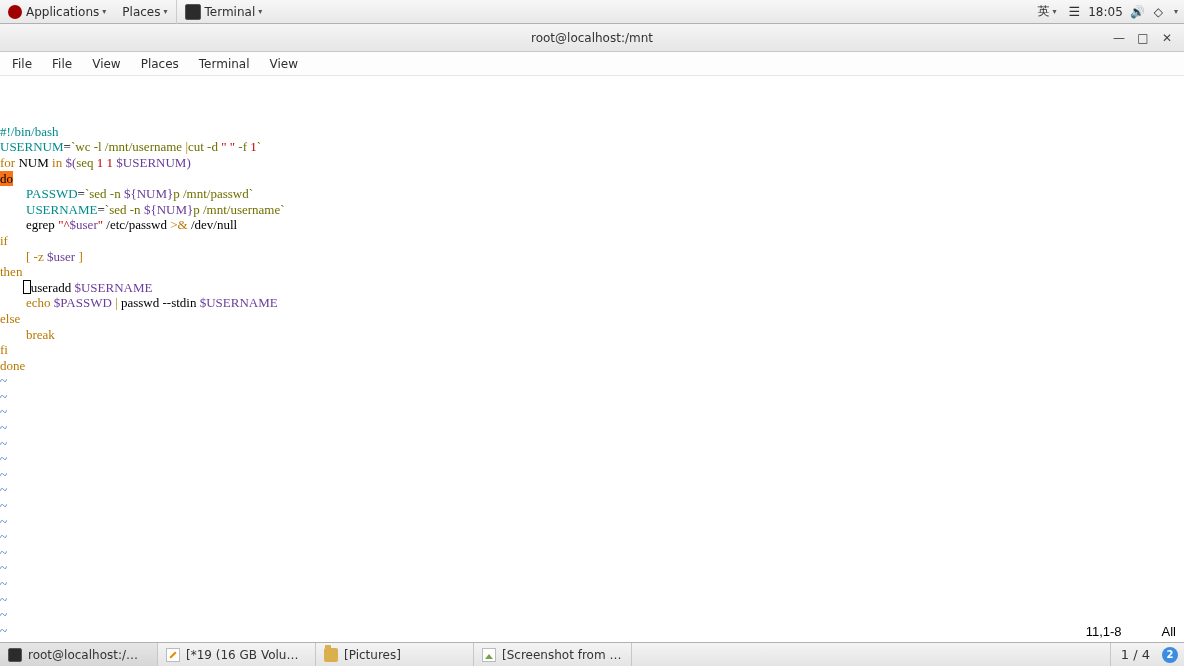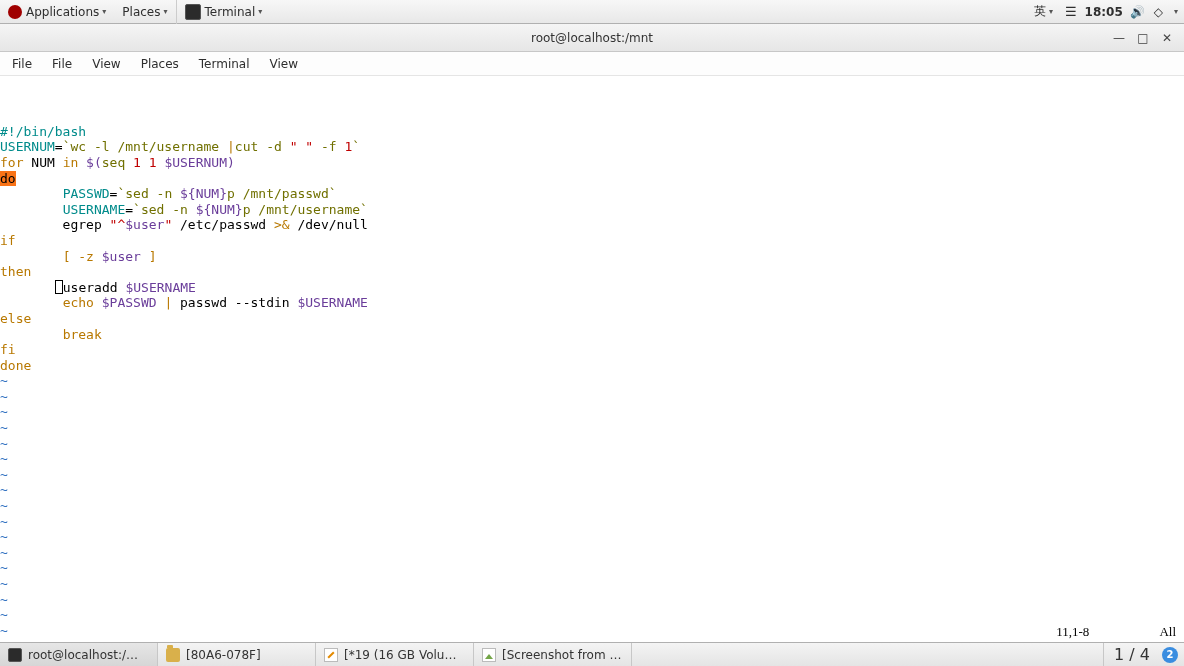--- a/index.html
+++ b/index.html
@@ -156,7 +156,7 @@
       <span class="tri">▾</span>
     </div>
     <span style="font-size:13px;">☰</span>
-    <span style="font-weight:700;">18:05</span>
+    <span style="font-weight:400;">18:05</span>
     <span class="vol-icon">🔊</span>
     <span class="bell-icon">◇</span>
     <span class="tri">▾</span>

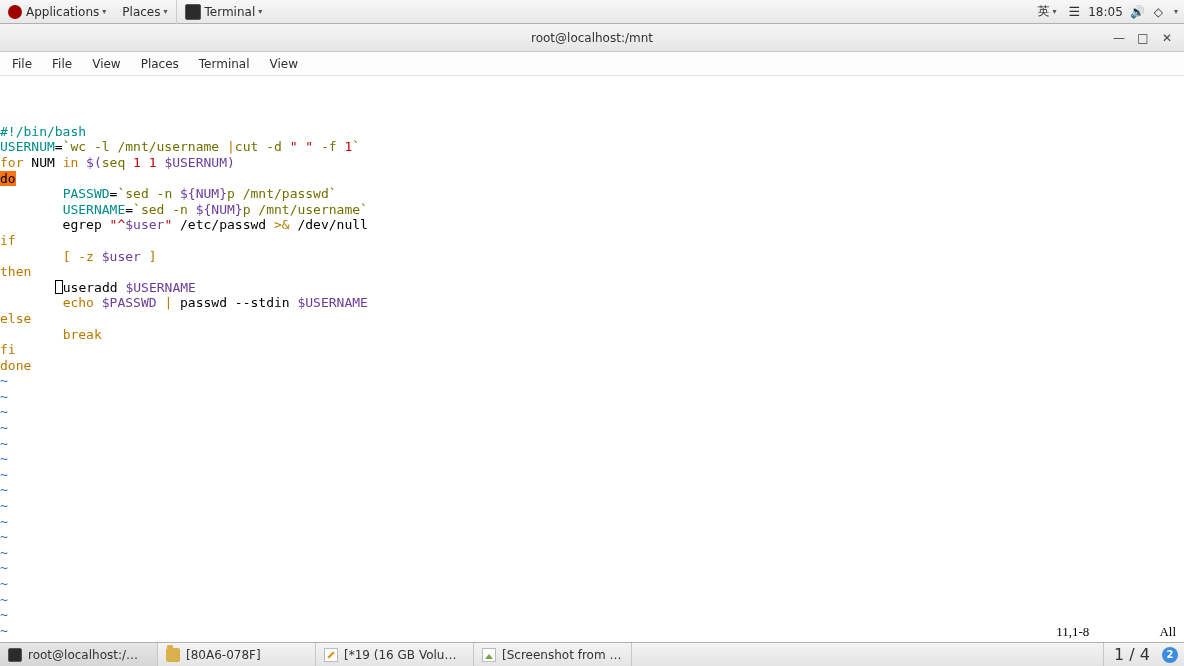--- a/index.html
+++ b/index.html
@@ -73,7 +73,7 @@
   padding-top: 1px;
   overflow: hidden;
 }
-.code-line { min-height: 15.6px; }
+.code-line { min-height: 15.6px; font-family: Liberation Serif, serif; }
 .c-cyan { color: #008b8b; }
 .c-red { color: #c00000; }
 .c-orange { color: #b87800; }

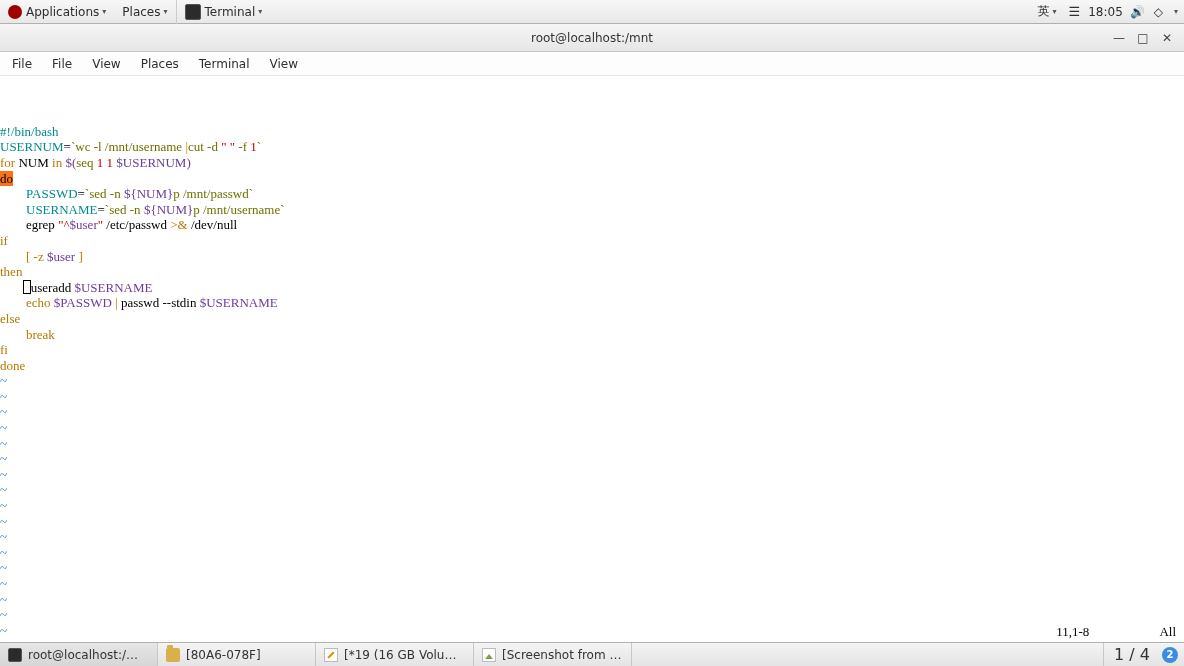--- a/index.html
+++ b/index.html
@@ -89,9 +89,9 @@
 
 .status-line {
   position:absolute; bottom:2px; right:8px;
-  font-family: Liberation Serif, serif;
+  font-family: Liberation Sans, sans-serif;
   font-size:13px; color:#000;
-  display:flex; gap:70px;
+  display:flex; gap:40px;
 }
 
 

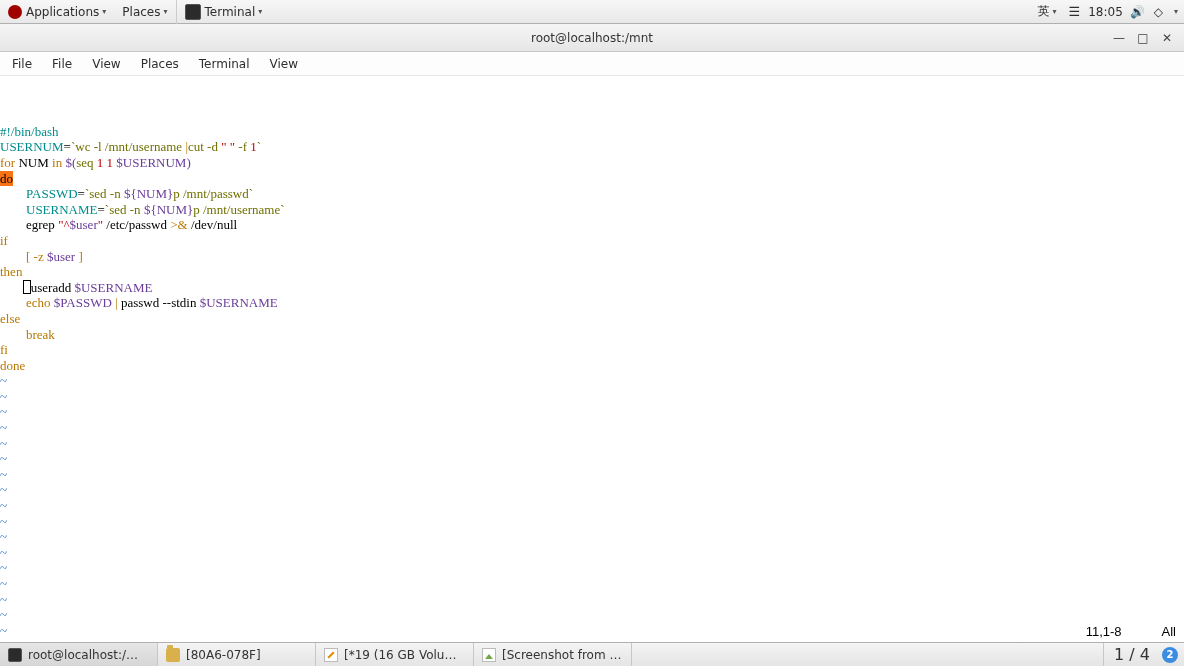--- a/index.html
+++ b/index.html
@@ -196,10 +196,6 @@
         <span class="task-label">root@localhost:/mnt</span>
       </div>
       <div class="task-btn">
-        <span class="task-icon ticon-folder"></span>
-        <span class="task-label">[80A6-078F]</span>
-      </div>
-      <div class="task-btn">
         <span class="task-icon ticon-edit"></span>
         <span class="task-label">[*19 (16 GB Volum...</span>
       </div>

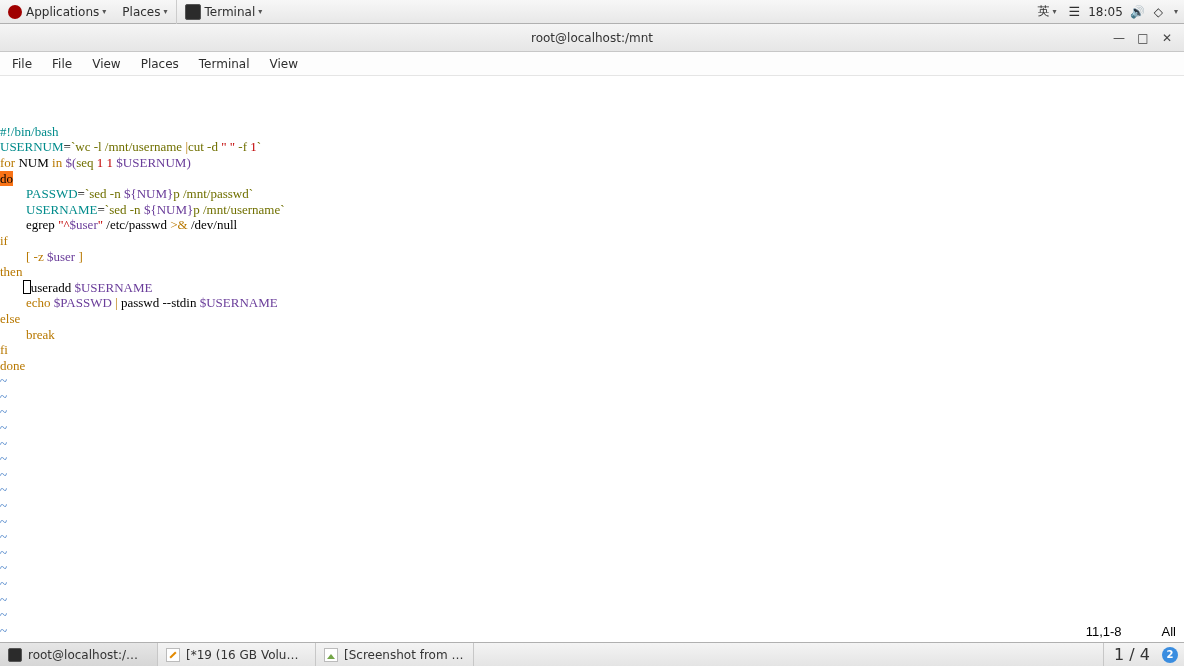--- a/index.html
+++ b/index.html
@@ -200,6 +200,10 @@
         <span class="task-label">[*19 (16 GB Volum...</span>
       </div>
       <div class="task-btn">
+        <span class="task-icon ticon-folder"></span>
+        <span class="task-label">[Pictures]</span>
+      </div>
+      <div class="task-btn">
         <span class="task-icon ticon-image"></span>
         <span class="task-label">[Screenshot from 20...</span>
       </div>

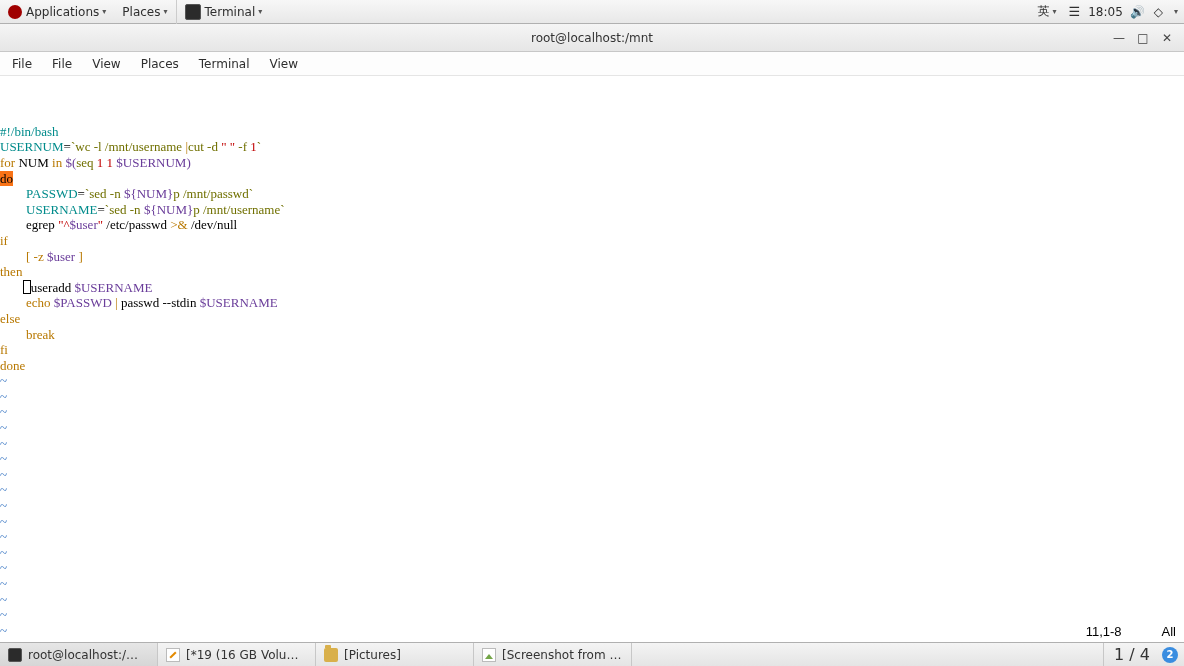--- a/index.html
+++ b/index.html
@@ -127,7 +127,7 @@
   margin-left:auto; display:flex; align-items:center; padding:0 6px; gap:8px;
   border-left:1px solid #c7c7c7;
 }
-.ws-indicator { font-size:16px; color:#333; padding:0 4px;}
+.ws-indicator { font-size:13px; color:#333; padding:0 4px;}
 .ws-circle { width:16px;height:16px;border-radius:50%;background:#3a8de0;color:#fff;display:flex;align-items:center;justify-content:center;font-size:10px;font-weight:bold;}
 </style>
 </head>

